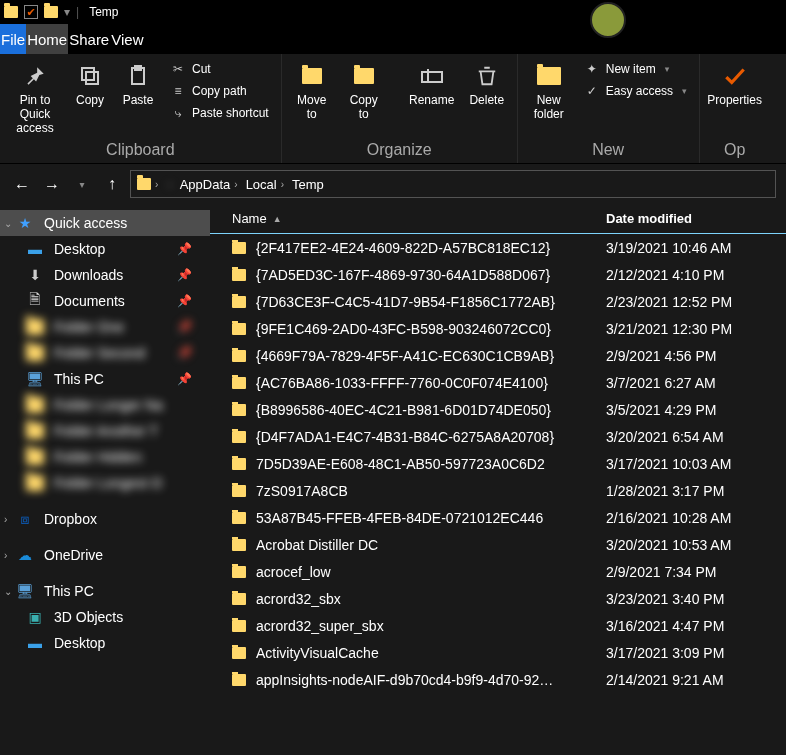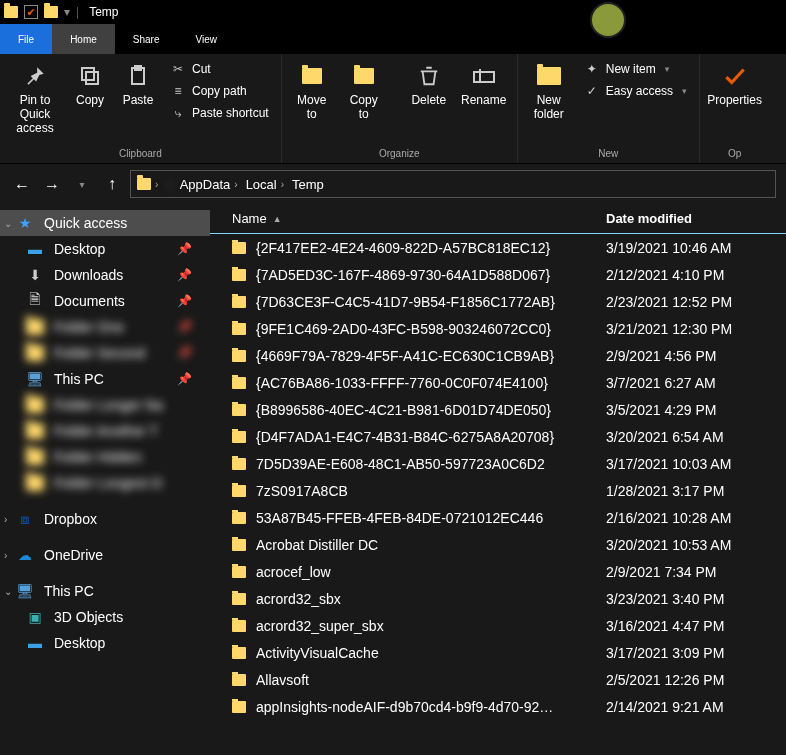--- a/index.html
+++ b/index.html
@@ -12,7 +12,7 @@
   .titlebar .title { font-size:12px; color:#fff; margin-left:4px;}
   .avatar { width:36px; height:36px; border-radius:50%; background:#8a9a3a; position:absolute; top:2px; right:160px; border:2px solid #222;}
   .ribbon-tabs { height: 30px; display:flex; align-items:stretch; background:#000; }
-  .ribbon-tabs .tab { padding:0 18px; display:flex; align-items:center; font-size:10px; color:#fff; cursor:pointer;}
+  .ribbon-tabs .tab { padding:0 1px; display:flex; align-items:center; font-size:15px; color:#fff; cursor:pointer;}
   .ribbon-tabs .tab.file { background:#1a6fdc; }
   .ribbon-tabs .tab.active { background:#404040; }
   .ribbon { height: 110px; background:#191919; display:flex; align-items:stretch; border-bottom:1px solid #000;}

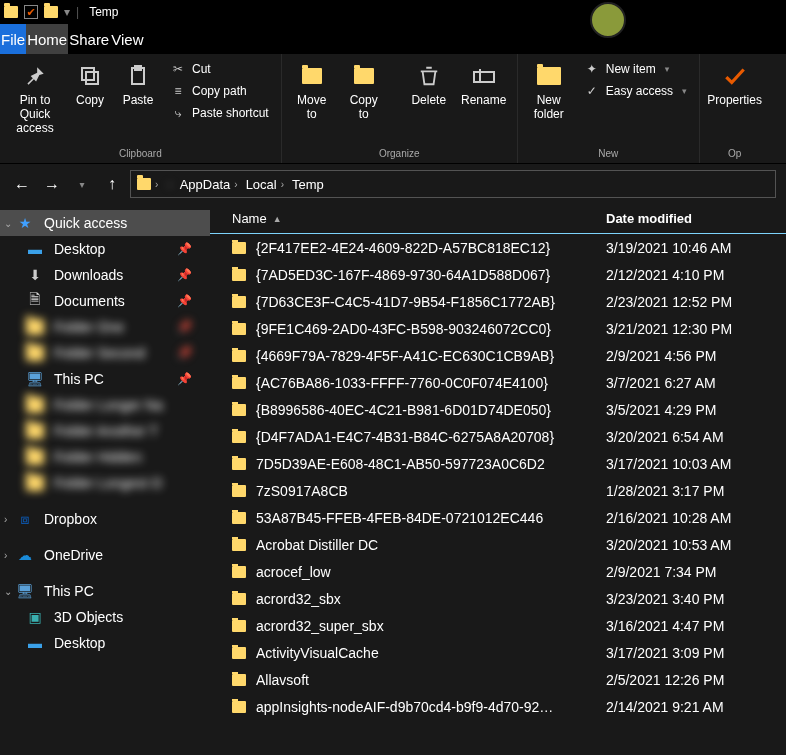--- a/index.html
+++ b/index.html
@@ -137,14 +137,6 @@
 to</span>
       </div>
       <div style="width:1px;background:#2a2a2a;margin:0 4px"></div>
-      <div class="bigbtn" style="width:48px">
-        <div class="ico">
-            <svg width="22" height="22" viewBox="0 0 24 24" fill="none" stroke="#ccc" stroke-width="2">
-              <path d="M5 7l2 14h10l2-14M3 7h18M9 3h6"></path>
-            </svg>
-          </div>
-        <span class="lbl">Delete</span>
-      </div>
       <div class="bigbtn" style="width:54px">
         <div class="ico">
             <svg width="24" height="20" viewBox="0 0 24 20" fill="none" stroke="#ccc" stroke-width="2">
@@ -153,6 +145,14 @@
             </svg>
           </div>
         <span class="lbl">Rename</span>
+      </div>
+      <div class="bigbtn" style="width:48px">
+        <div class="ico">
+            <svg width="22" height="22" viewBox="0 0 24 24" fill="none" stroke="#ccc" stroke-width="2">
+              <path d="M5 7l2 14h10l2-14M3 7h18M9 3h6"></path>
+            </svg>
+          </div>
+        <span class="lbl">Delete</span>
       </div>
     </div>
     <div class="label">Organize</div>

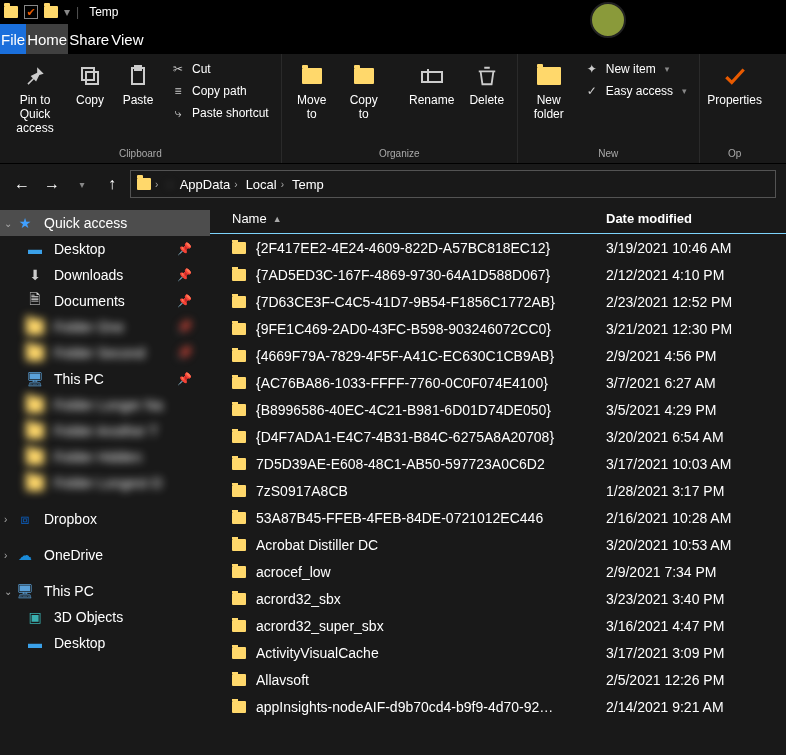--- a/index.html
+++ b/index.html
@@ -18,7 +18,7 @@
   .ribbon { height: 110px; background:#191919; display:flex; align-items:stretch; border-bottom:1px solid #000;}
   .rgroup { display:flex; flex-direction:column; border-right:1px solid #2a2a2a; padding:4px 6px 0 6px;}
   .rgroup .controls { flex:1; display:flex; align-items:flex-start; gap:4px;}
-  .rgroup .label { text-align:center; font-size:10px; color:#aaa; padding:2px 0 4px;}
+  .rgroup .label { text-align:center; font-size:16px; color:#aaa; padding:2px 0 4px;}
   .bigbtn { display:flex; flex-direction:column; align-items:center; justify-content:flex-start; width:58px; padding:4px 0; gap:4px; cursor:pointer;}
   .bigbtn .ico { width:28px; height:28px; display:flex; align-items:center; justify-content:center;}
   .bigbtn span.lbl { font-size:12px; text-align:center; line-height:1.15; color:#fff;}

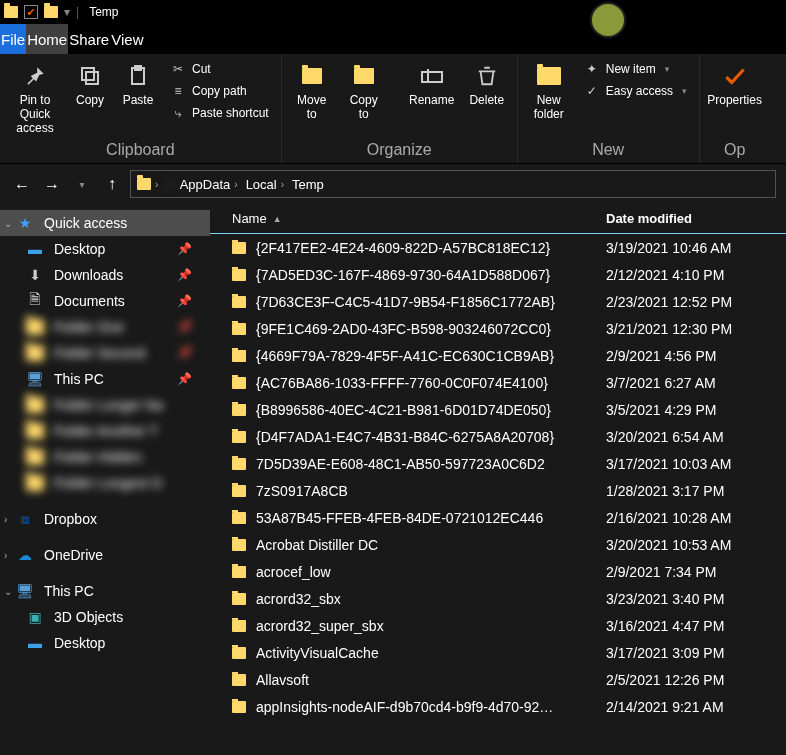--- a/index.html
+++ b/index.html
@@ -429,13 +429,6 @@
         <div class="frow">
           <div class="fname">
             <span class="folder-ico"></span>
-            <span>Allavsoft</span>
-          </div>
-          <div class="fdate">2/5/2021 12:26 PM</div>
-        </div>
-        <div class="frow">
-          <div class="fname">
-            <span class="folder-ico"></span>
             <span>appInsights-nodeAIF-d9b70cd4-b9f9-4d70-92…</span>
           </div>
           <div class="fdate">2/14/2021 9:21 AM</div>

